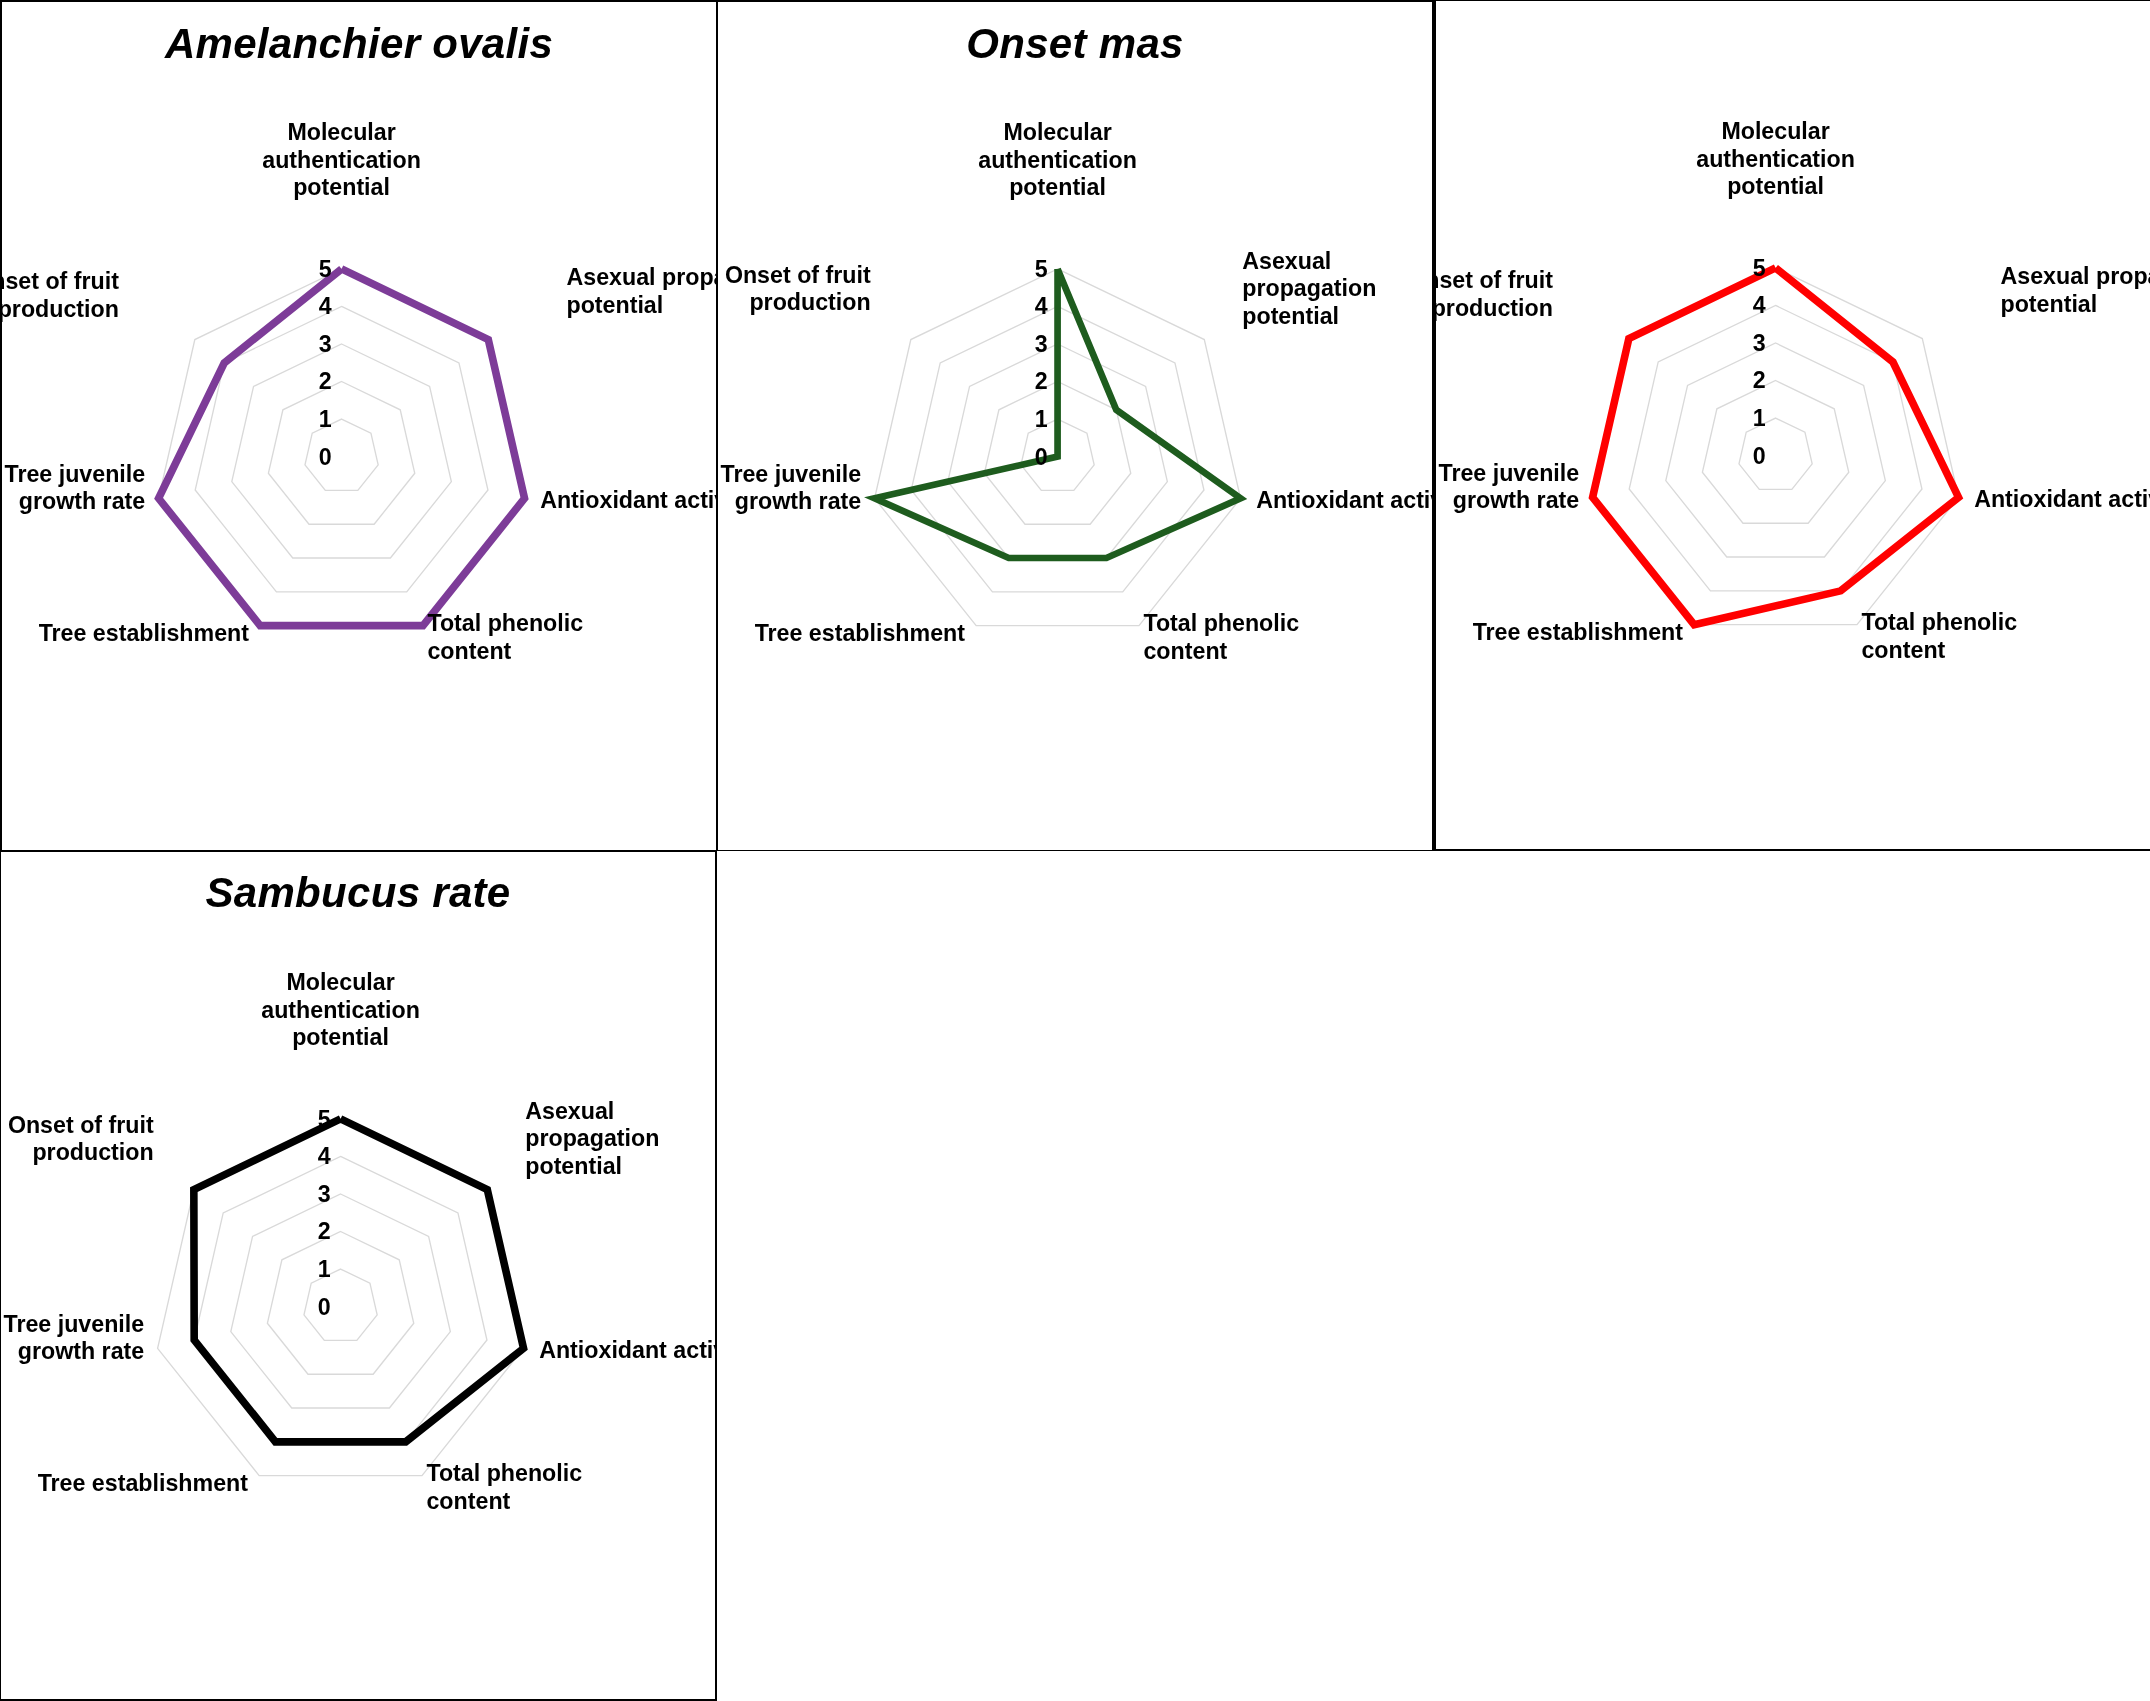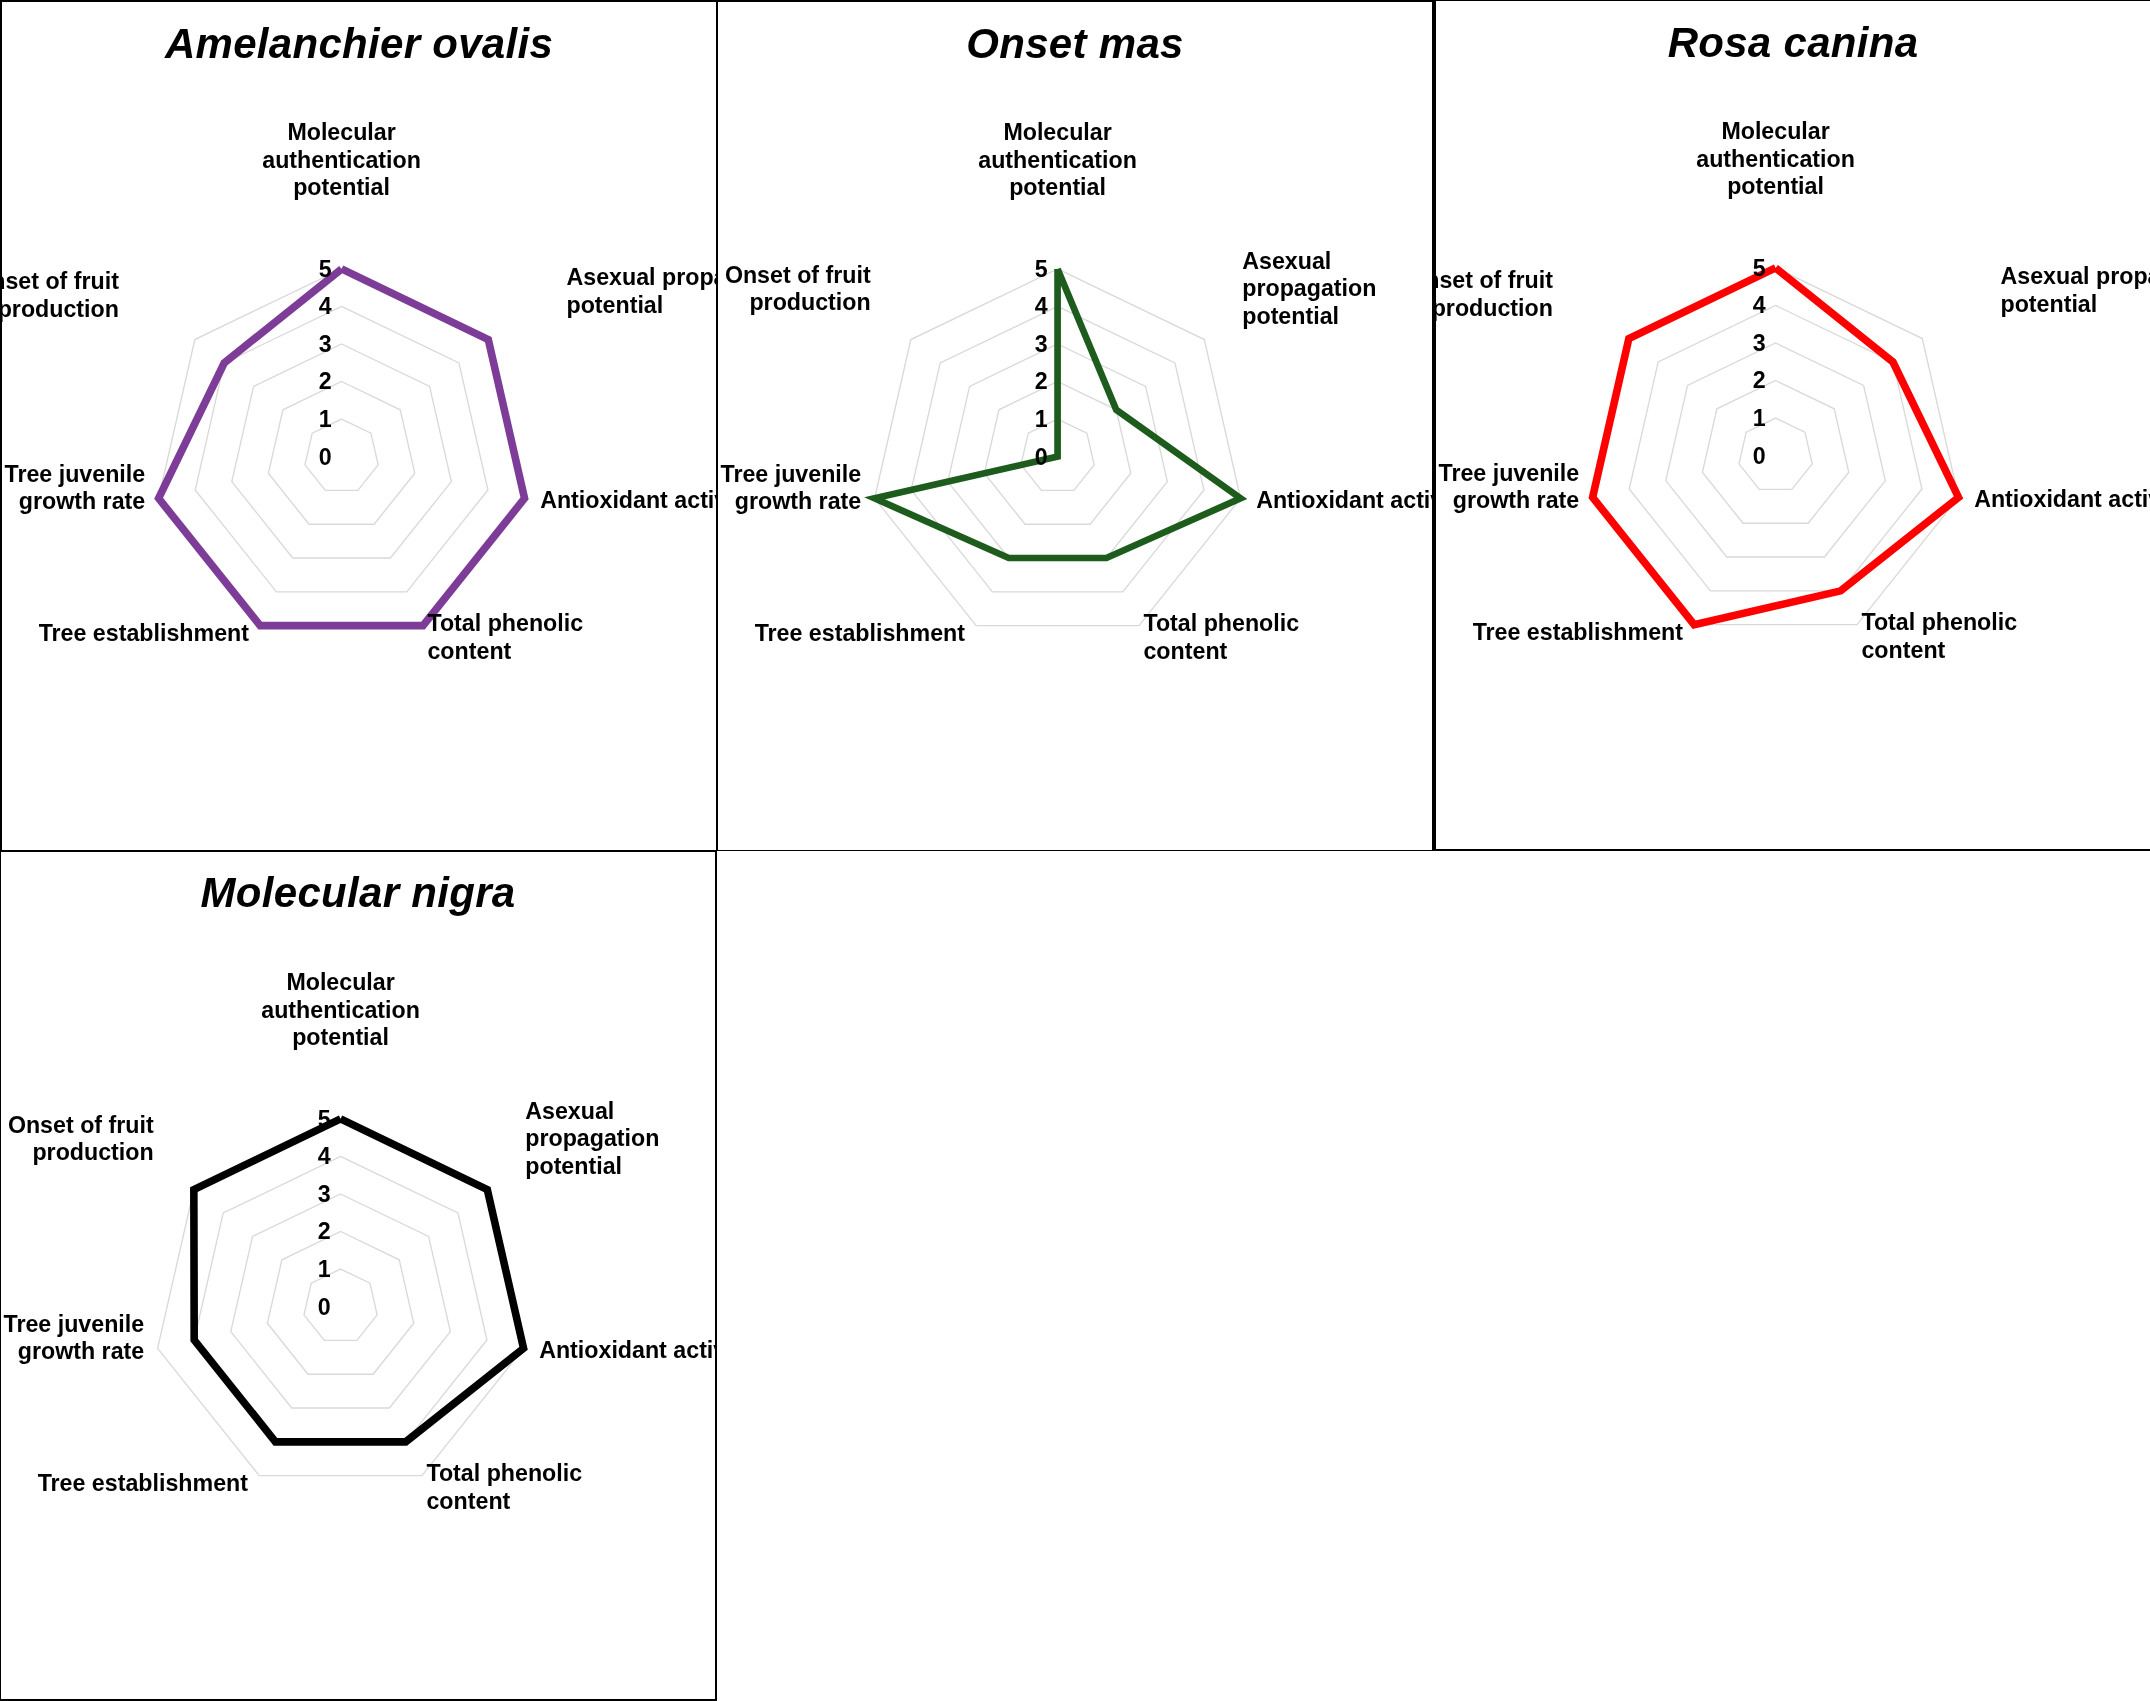--- a/index.html
+++ b/index.html
@@ -139,7 +139,6 @@
   </div>
 
   <div class="panel p-bl">
-    <div class="panel-title">Rosa canina</div>
     <div class="chart-area">
       <svg class="chart-svg" viewBox="0 0 1598 1262" preserveAspectRatio="xMidYMid meet">
         <g class="grid-group">

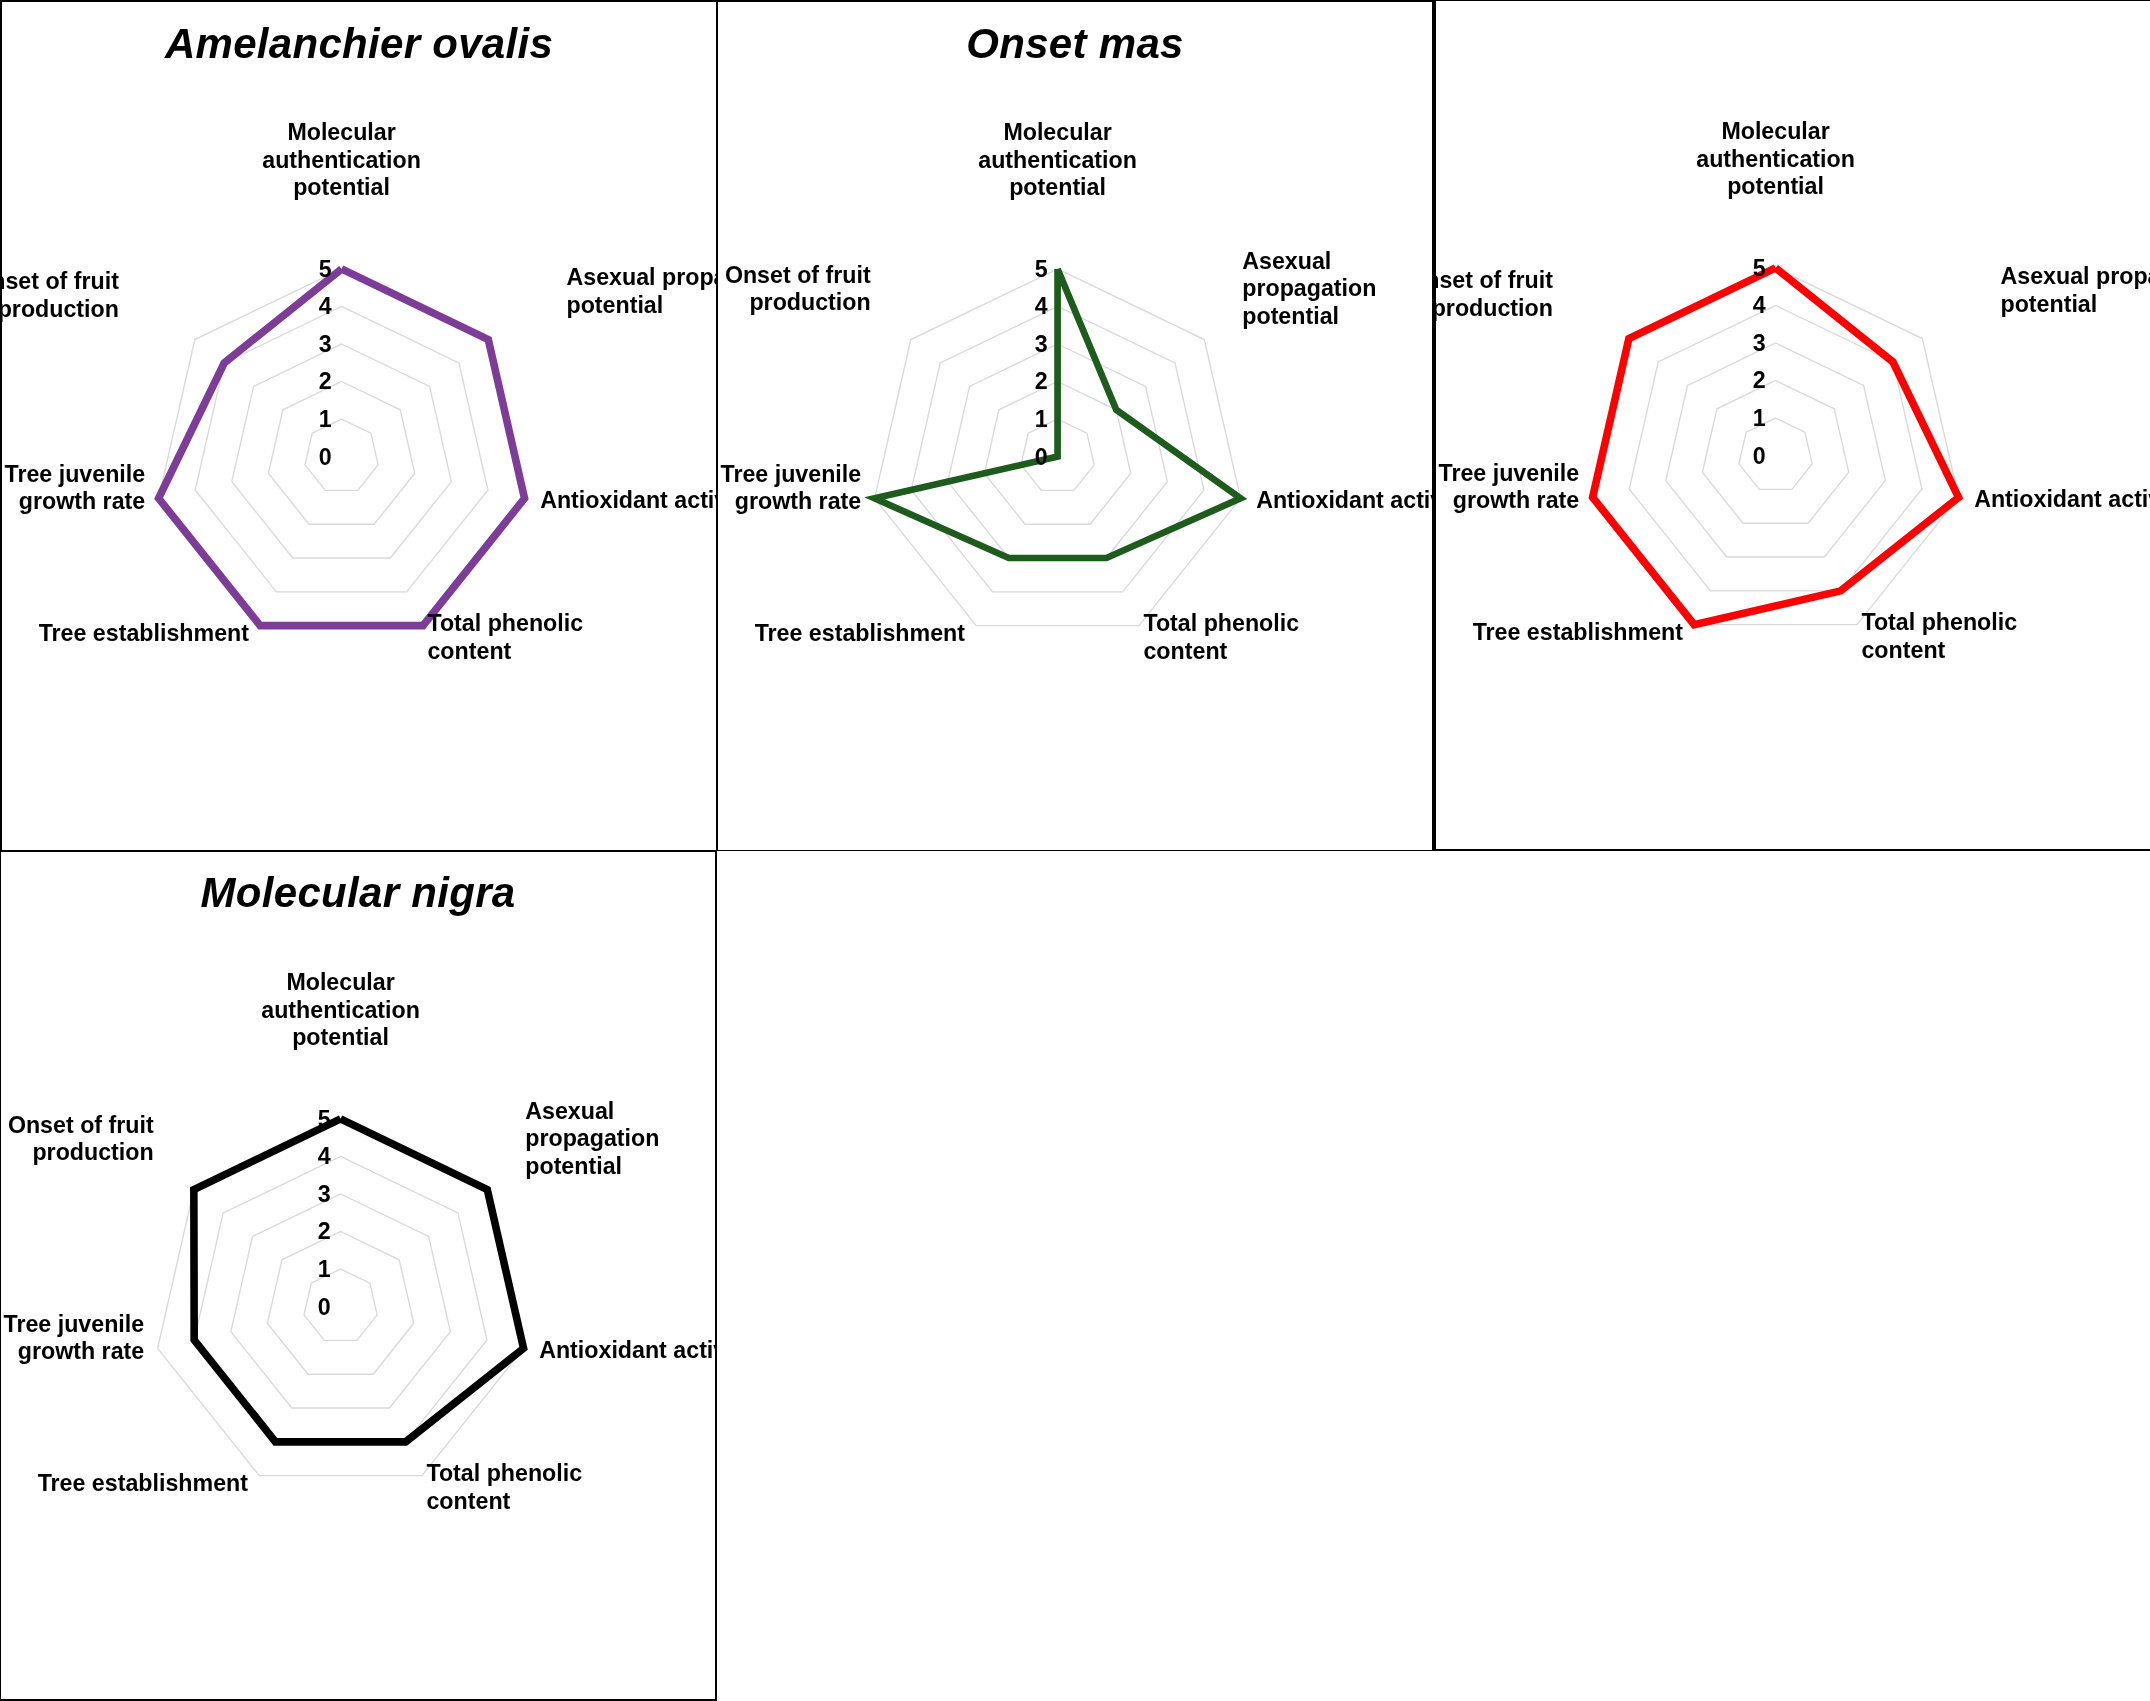--- a/index.html
+++ b/index.html
@@ -171,7 +171,7 @@
   </div>
 
   <div class="panel p-br">
-    <div class="panel-title">Molecular nigra</div>
+    <div class="panel-title">Sambucus rate</div>
     <div class="chart-area">
       <svg class="chart-svg" viewBox="0 0 1598 1262" preserveAspectRatio="xMidYMid meet">
         <g class="grid-group">

